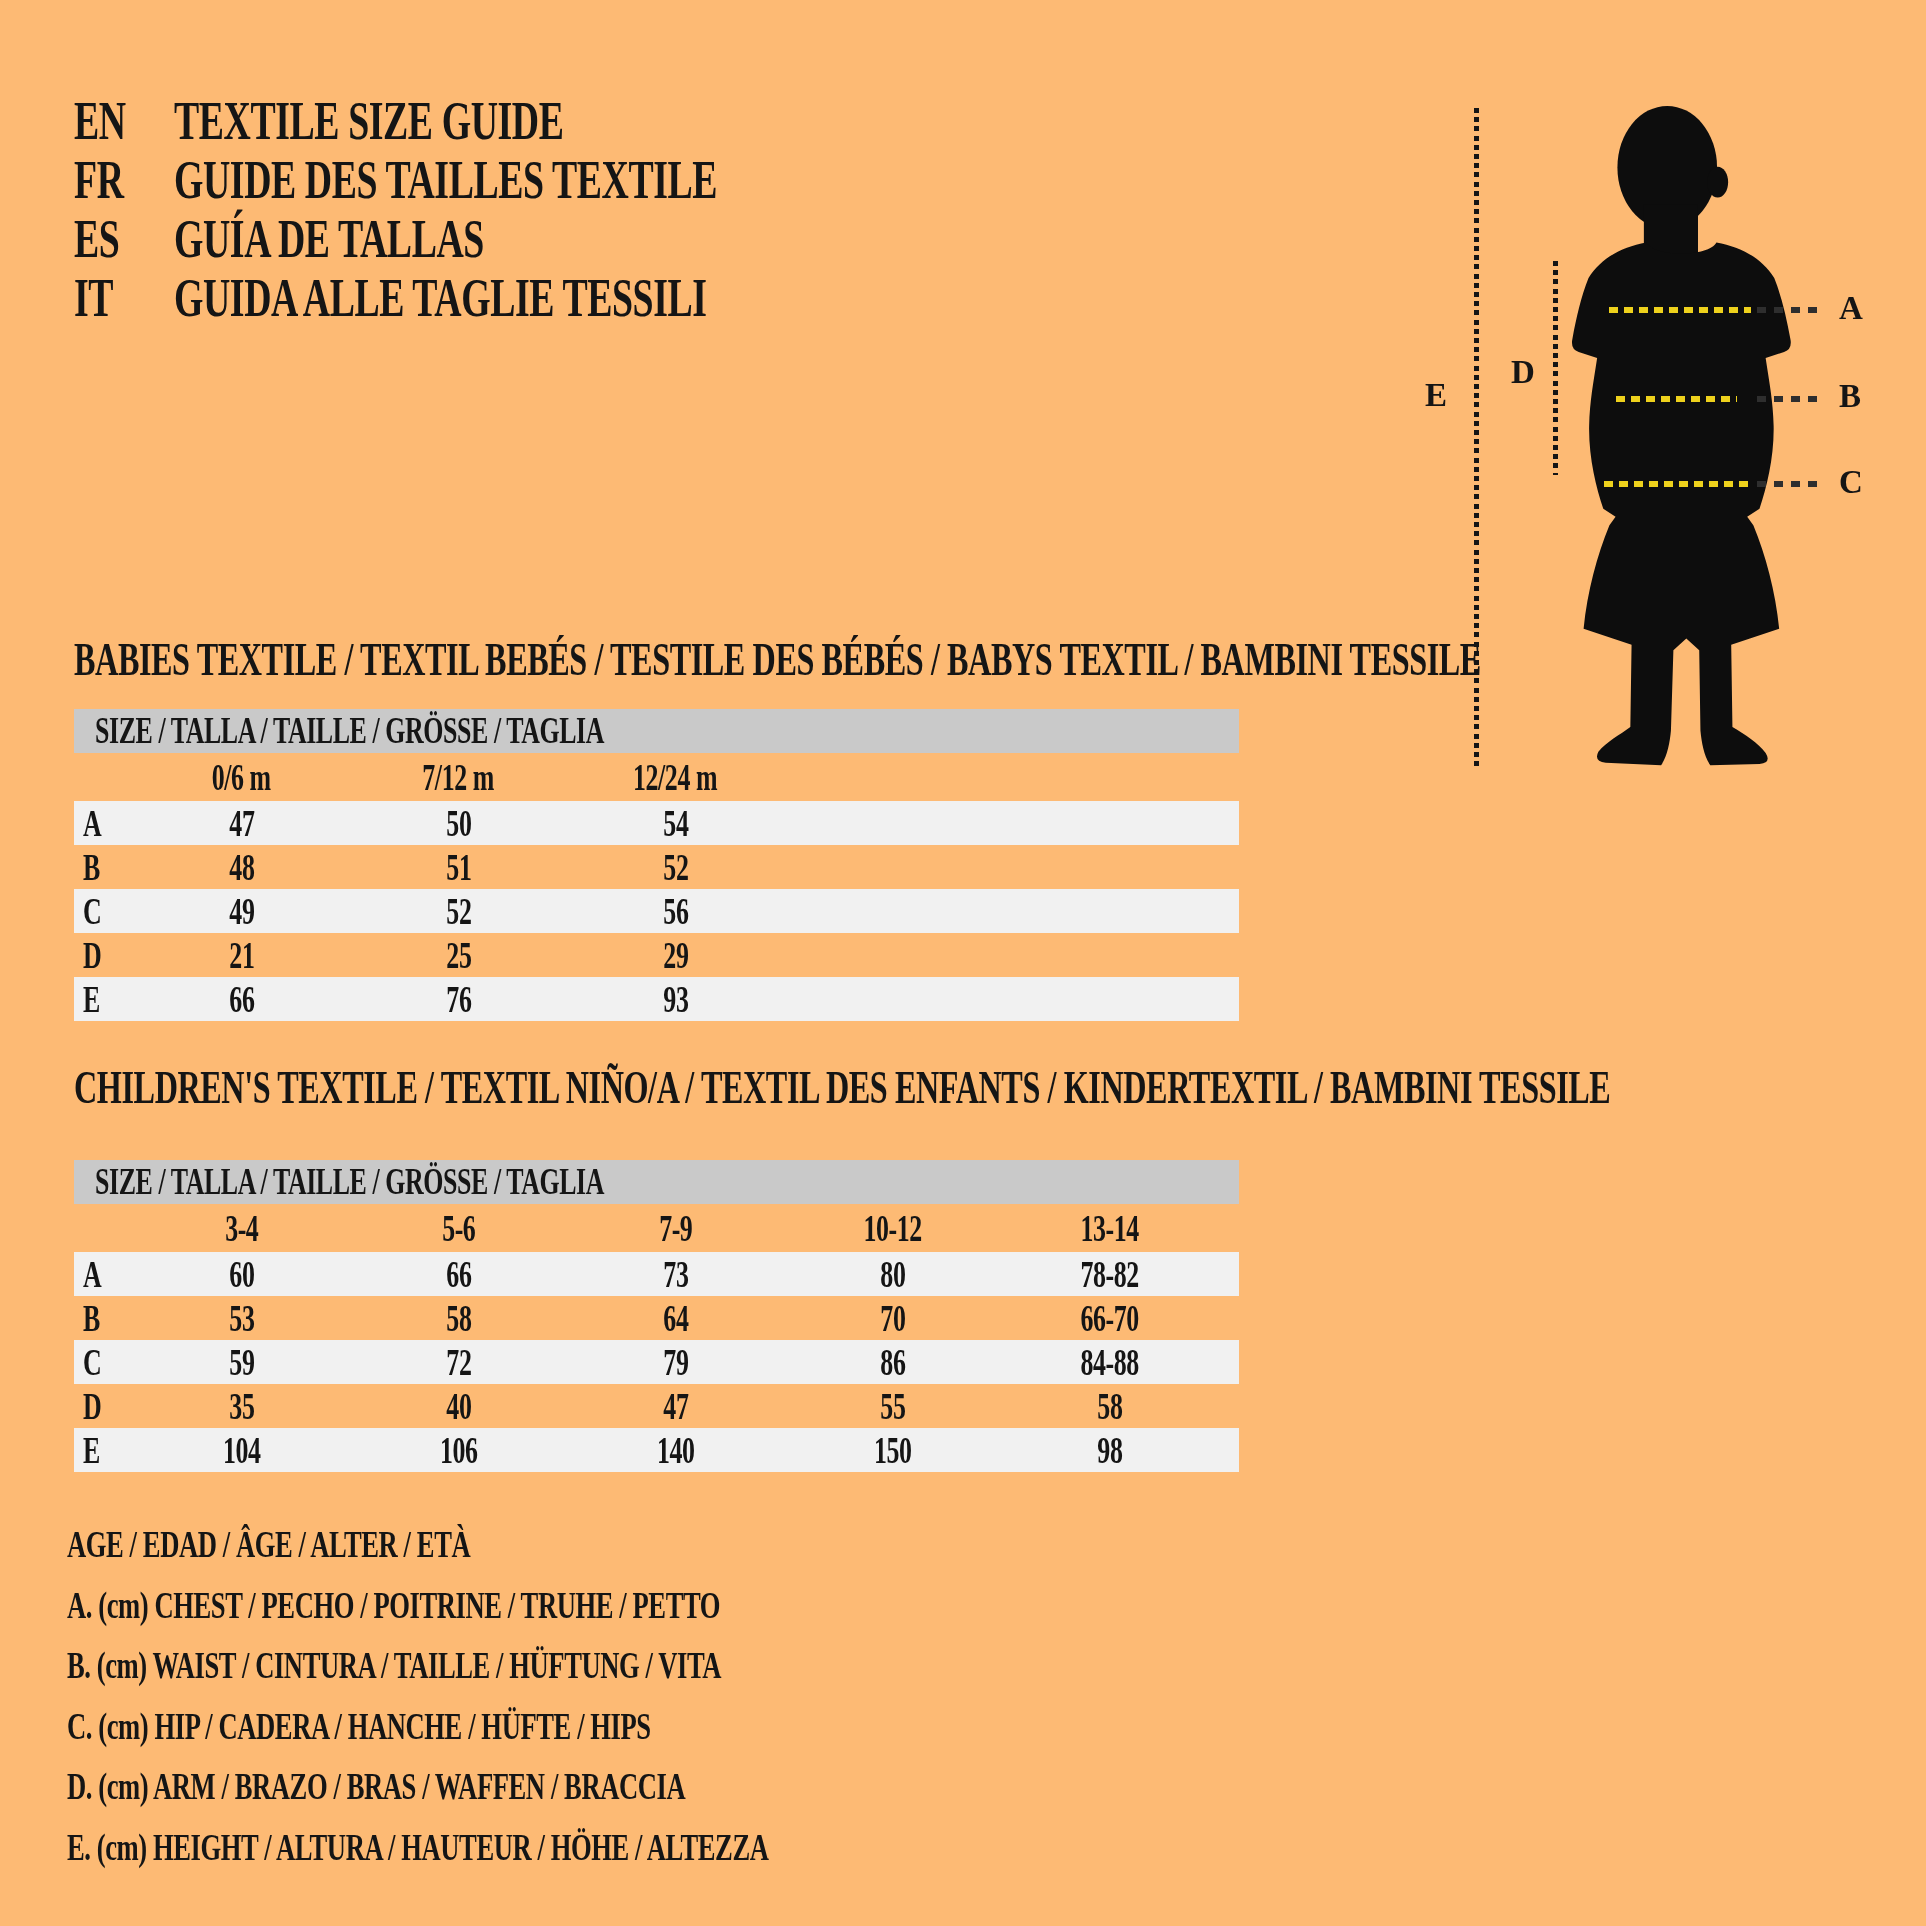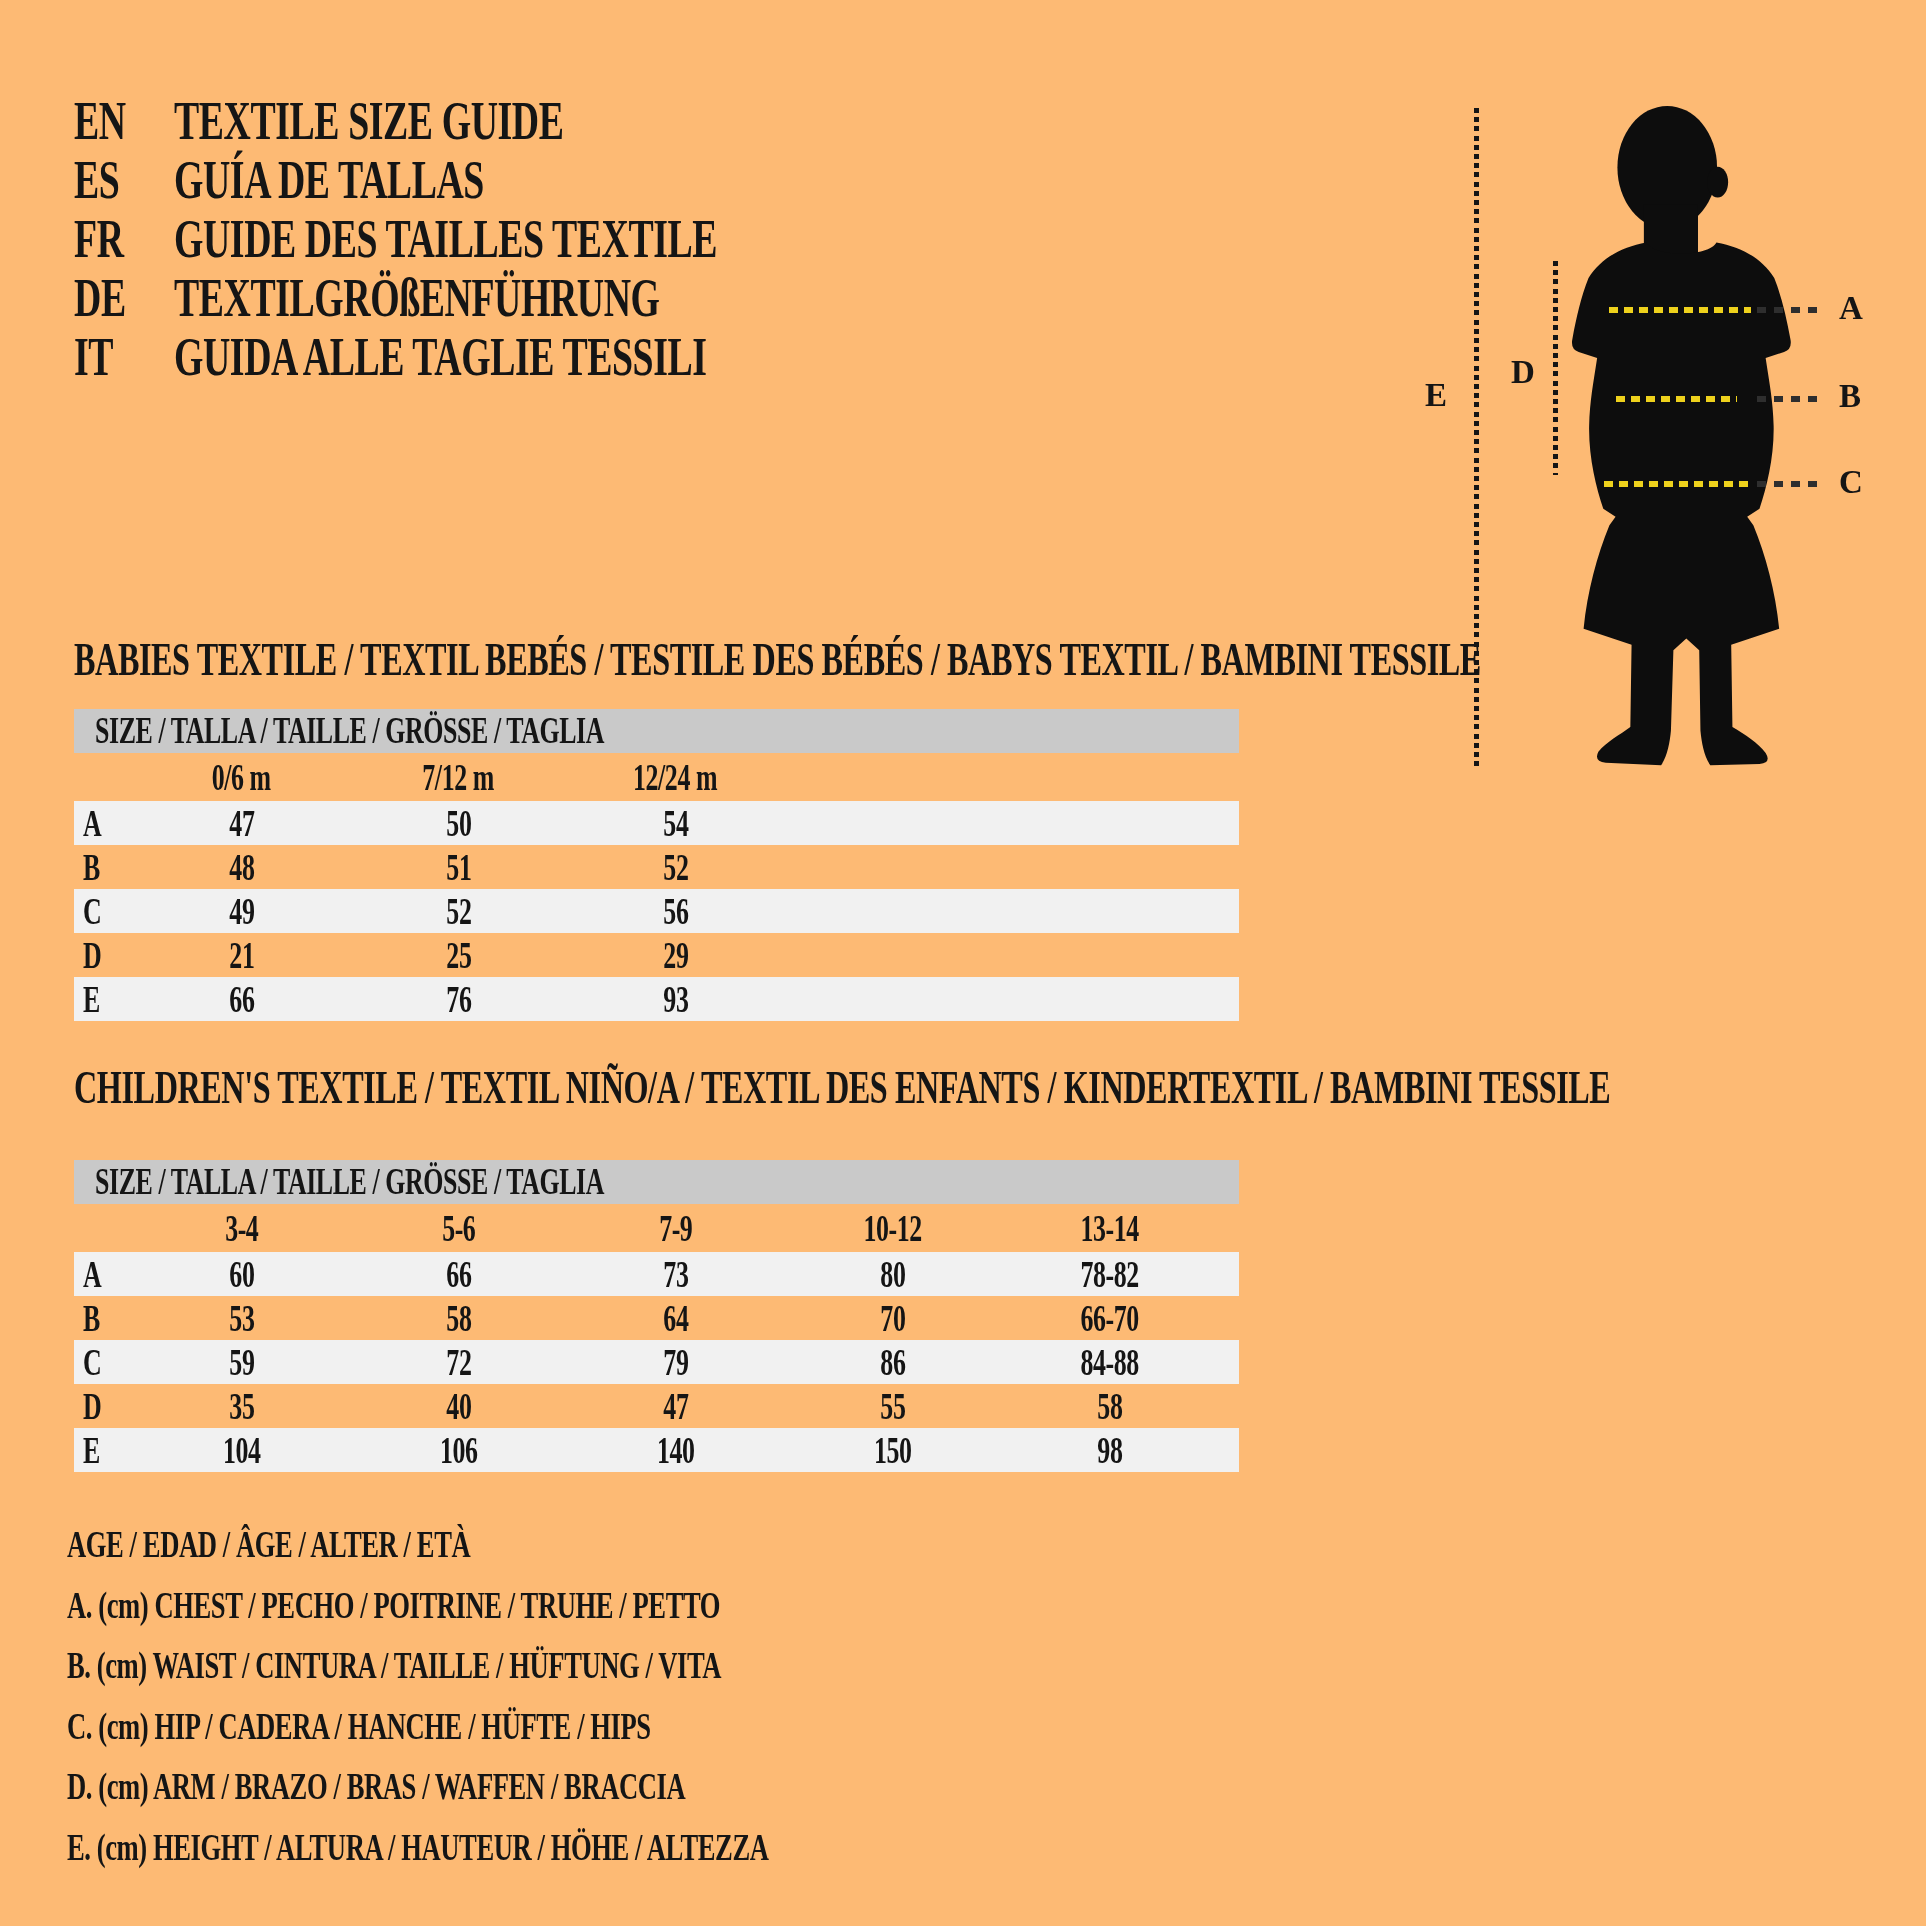--- a/index.html
+++ b/index.html
@@ -69,12 +69,12 @@
       <span><span class="cond">TEXTILE SIZE GUIDE</span></span>
     </div>
     <div class="lang-row">
+      <span><span class="cond">FR</span></span>
+      <span><span class="cond">GUIDE DES TAILLES TEXTILE</span></span>
+    </div>
+    <div class="lang-row">
       <span><span class="cond">ES</span></span>
       <span><span class="cond">GUÍA DE TALLAS</span></span>
-    </div>
-    <div class="lang-row">
-      <span><span class="cond">FR</span></span>
-      <span><span class="cond">GUIDE DES TAILLES TEXTILE</span></span>
     </div>
     <div class="lang-row">
       <span><span class="cond">DE</span></span>

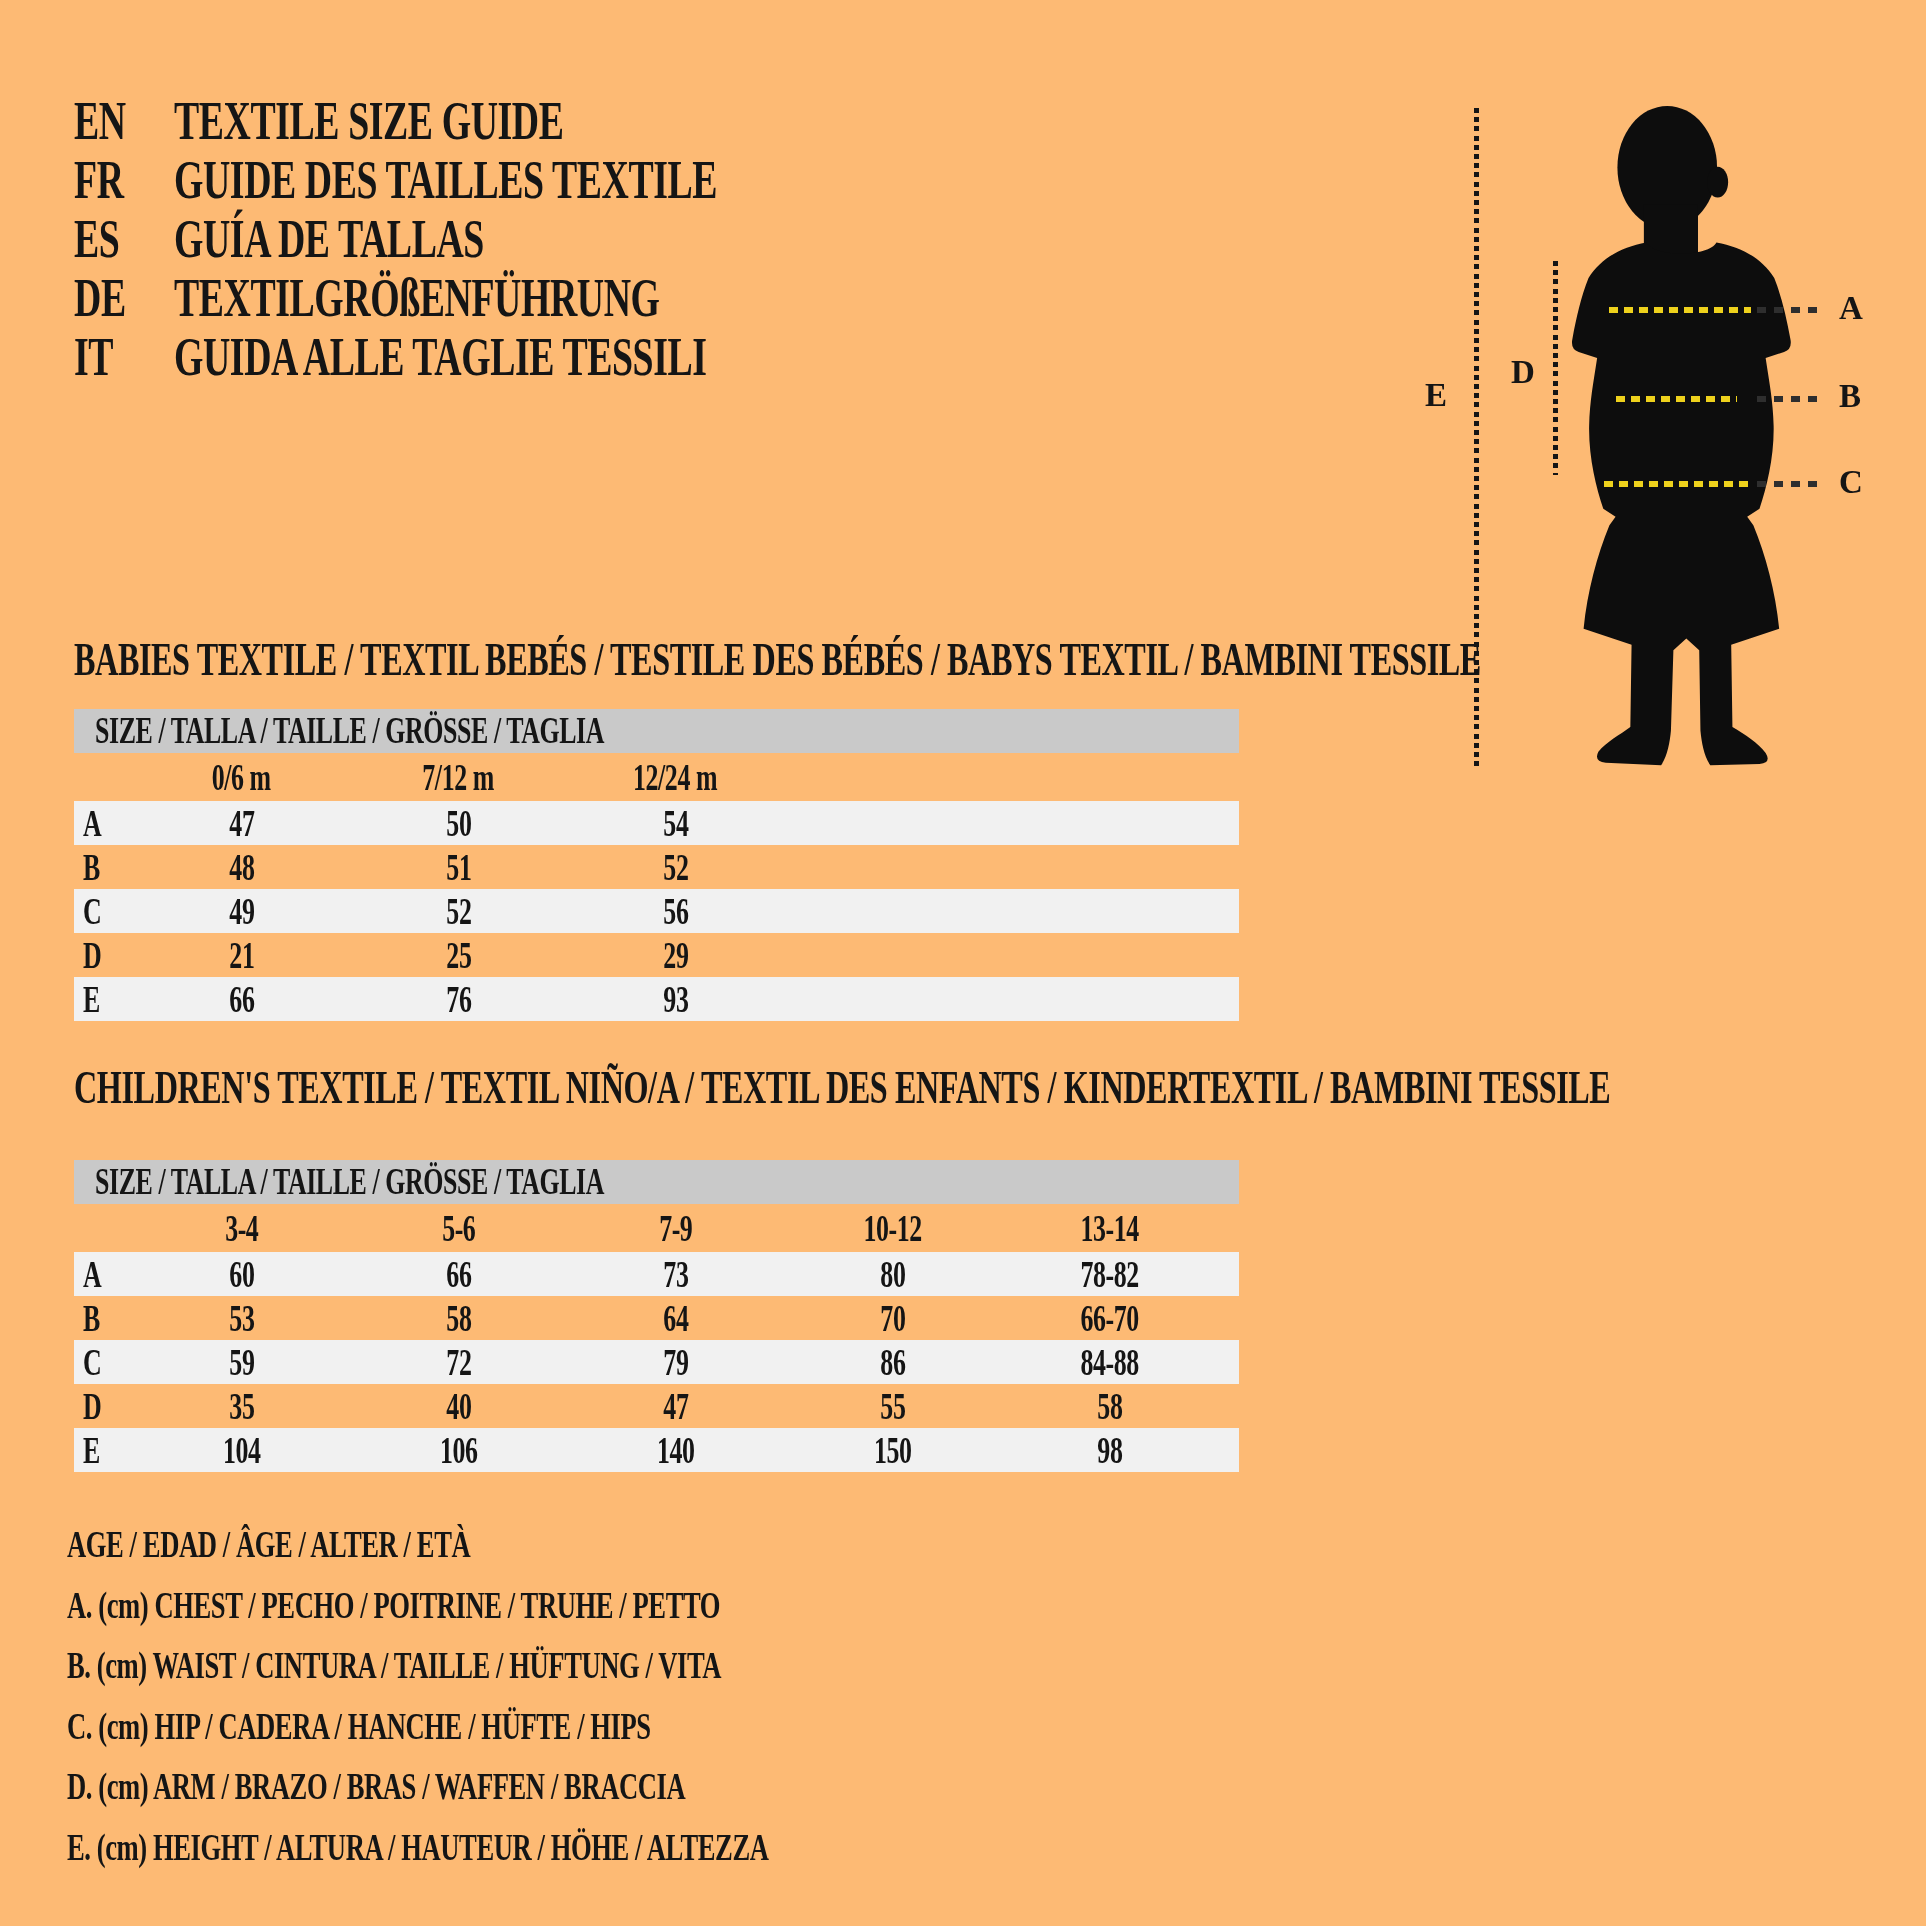--- a/index.html
+++ b/index.html
@@ -75,10 +75,6 @@
     <div class="lang-row">
       <span><span class="cond">ES</span></span>
       <span><span class="cond">GUÍA DE TALLAS</span></span>
-    </div>
-    <div class="lang-row">
-      <span><span class="cond">DE</span></span>
-      <span><span class="cond">TEXTILGRÖßENFÜHRUNG</span></span>
     </div>
     <div class="lang-row">
       <span><span class="cond">IT</span></span>

